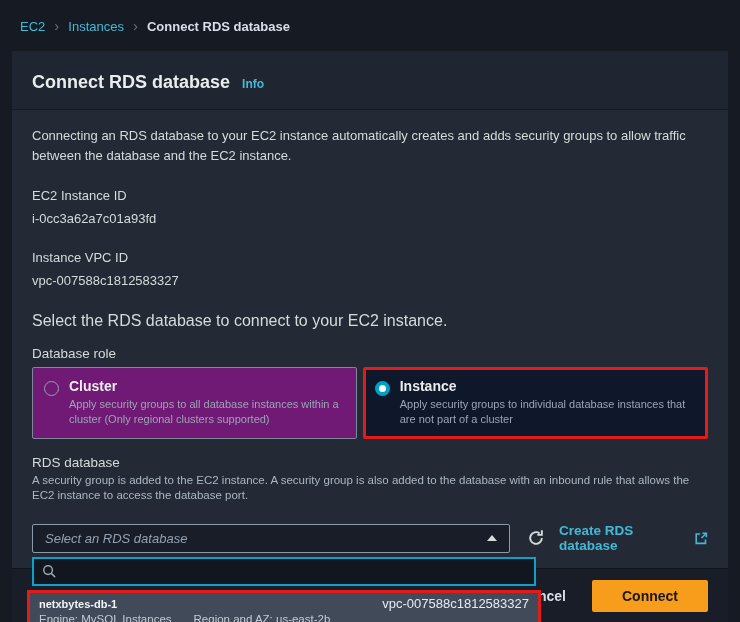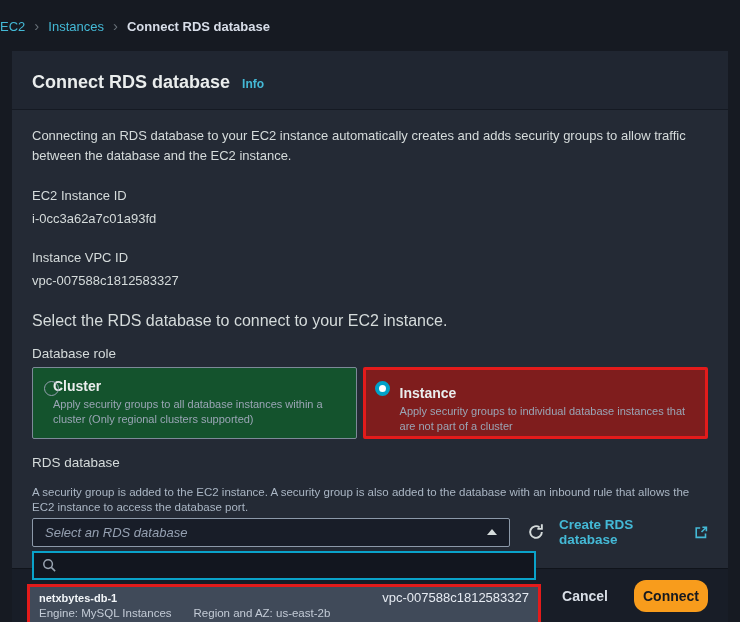--- a/index.html
+++ b/index.html
@@ -14,7 +14,7 @@
   
   .breadcrumb {
     display:flex; align-items:center; gap:9px;
-    padding:19px 0 0 0; font-size:13px;
+    padding:19px 0 0 20px; font-size:13px;
   }
   .crumb-link { color:#44b9d6; cursor:pointer; text-decoration:none; }
   .crumb-sep { color:#687078; font-size:15px; line-height:1; transform:translateY(-1px); }

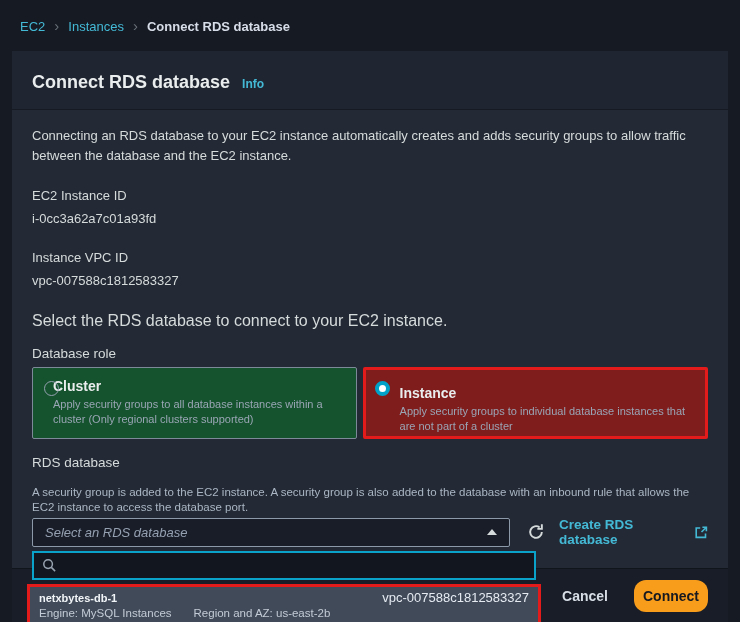--- a/index.html
+++ b/index.html
@@ -49,7 +49,7 @@
   .role-cards { display:flex; gap:6px; margin-top:6px; }
   .role-card {
     height:72px; border:1px solid #7d8998; border-radius:2px;
-    background:#14532d; padding:10px 12px 10px 20px; position:relative;
+    background:#701a75; padding:10px 12px 10px 36px; position:relative;
     cursor:pointer;
   }
   .role-card.cluster { width:331px; }

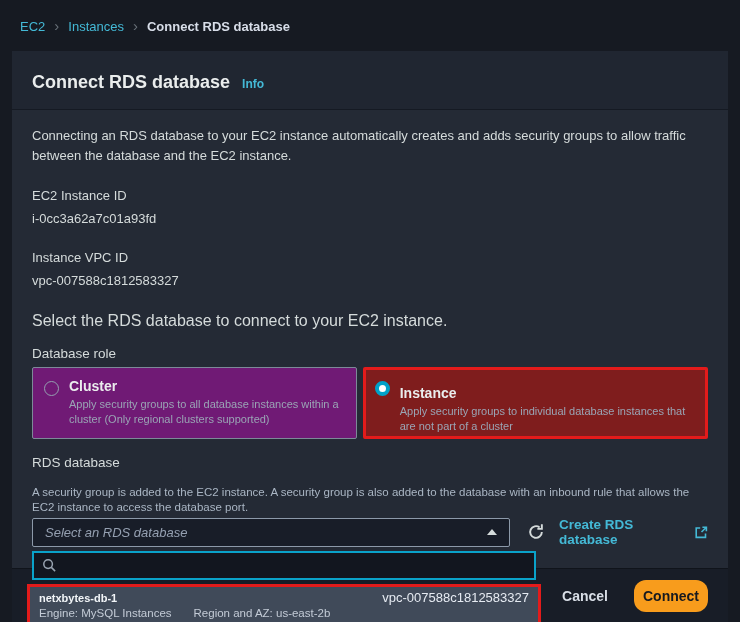--- a/index.html
+++ b/index.html
@@ -54,8 +54,8 @@
   }
   .role-card.cluster { width:331px; }
   .role-card.instance {
-    width:352px; background:#7f1d1d;
-    border:3px solid #e31b1b; padding:15px 10px 8px 34px;
+    width:352px; background:#0f172a;
+    border:3px solid #e31b1b; padding:8px 10px 8px 34px;
   }
   .radio {
     position:absolute; left:11px; top:13px; width:15px; height:15px;

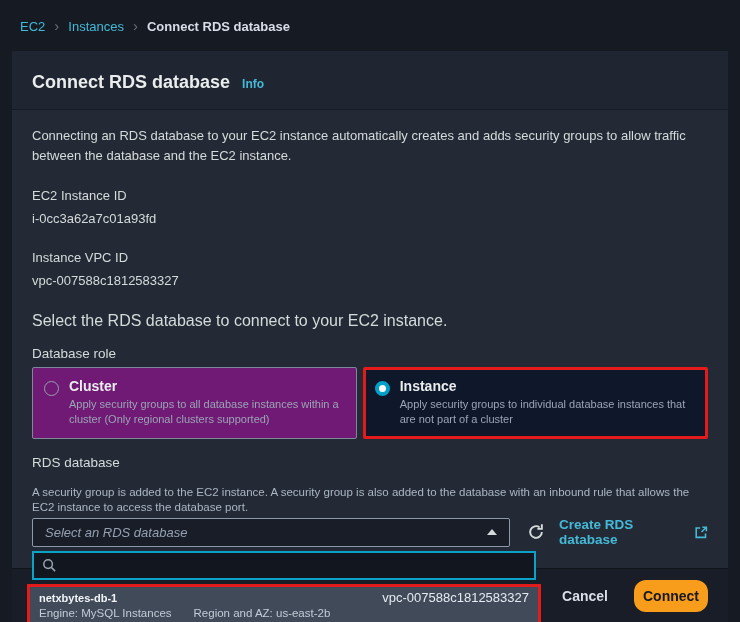--- a/index.html
+++ b/index.html
@@ -68,7 +68,7 @@
 
   
   .rds-label { font-size:13.5px; color:#d5dbdb; margin-top:16px; }
-  .rds-desc  { font-size:11.5px; line-height:15px; color:#aab6c4; margin-top:15px; max-width:690px; }
+  .rds-desc  { font-size:11.5px; line-height:15px; color:#aab6c4; margin-top:3px; max-width:690px; }
 
   .select-row { display:flex; align-items:center; margin-top:2px; }
   .db-select {

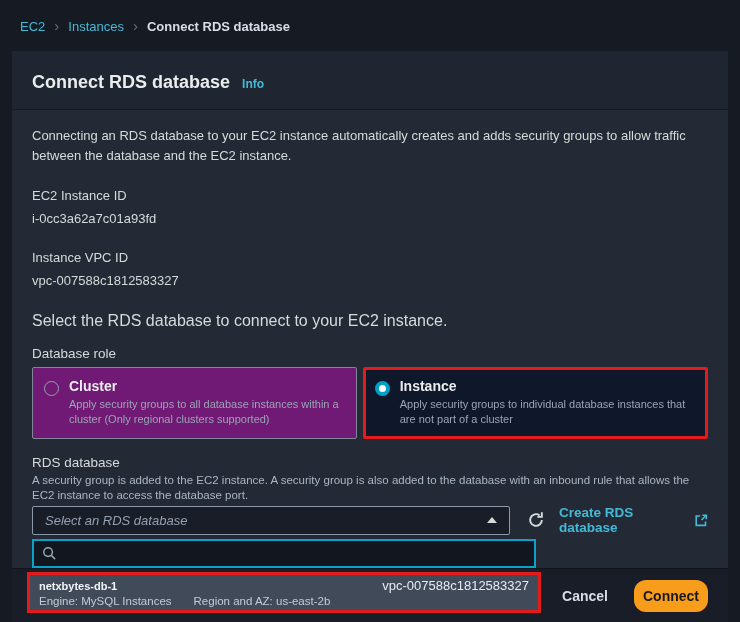--- a/index.html
+++ b/index.html
@@ -70,7 +70,7 @@
   .rds-label { font-size:13.5px; color:#d5dbdb; margin-top:16px; }
   .rds-desc  { font-size:11.5px; line-height:15px; color:#aab6c4; margin-top:3px; max-width:690px; }
 
-  .select-row { display:flex; align-items:center; margin-top:2px; }
+  .select-row { display:flex; align-items:center; margin-top:20px; }
   .db-select {
     width:504px; height:29px; background:#181d28;
     border:1px solid #8c99a9; border-radius:2px;

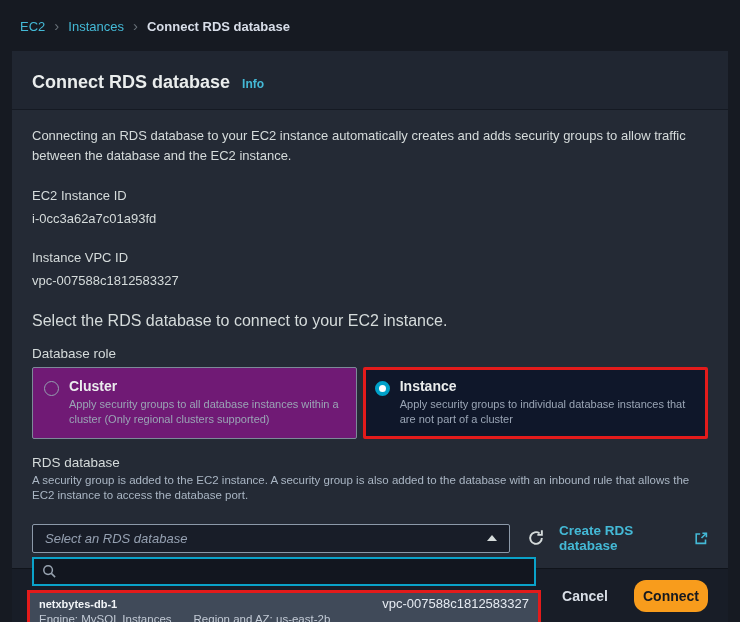--- a/index.html
+++ b/index.html
@@ -124,9 +124,9 @@
     font-family:"Liberation Sans", sans-serif;
   }
   .connect-btn {
-    background:#f89c1c; border:none; border-radius:12px;
+    background:#f89c1c; border:none; border-radius:2px;
     color:#16191f; font-size:14px; font-weight:bold;
-    padding:8px 9px; cursor:pointer;
+    padding:8px 30px; cursor:pointer;
     font-family:"Liberation Sans", sans-serif;
   }
   svg { display:block; }

